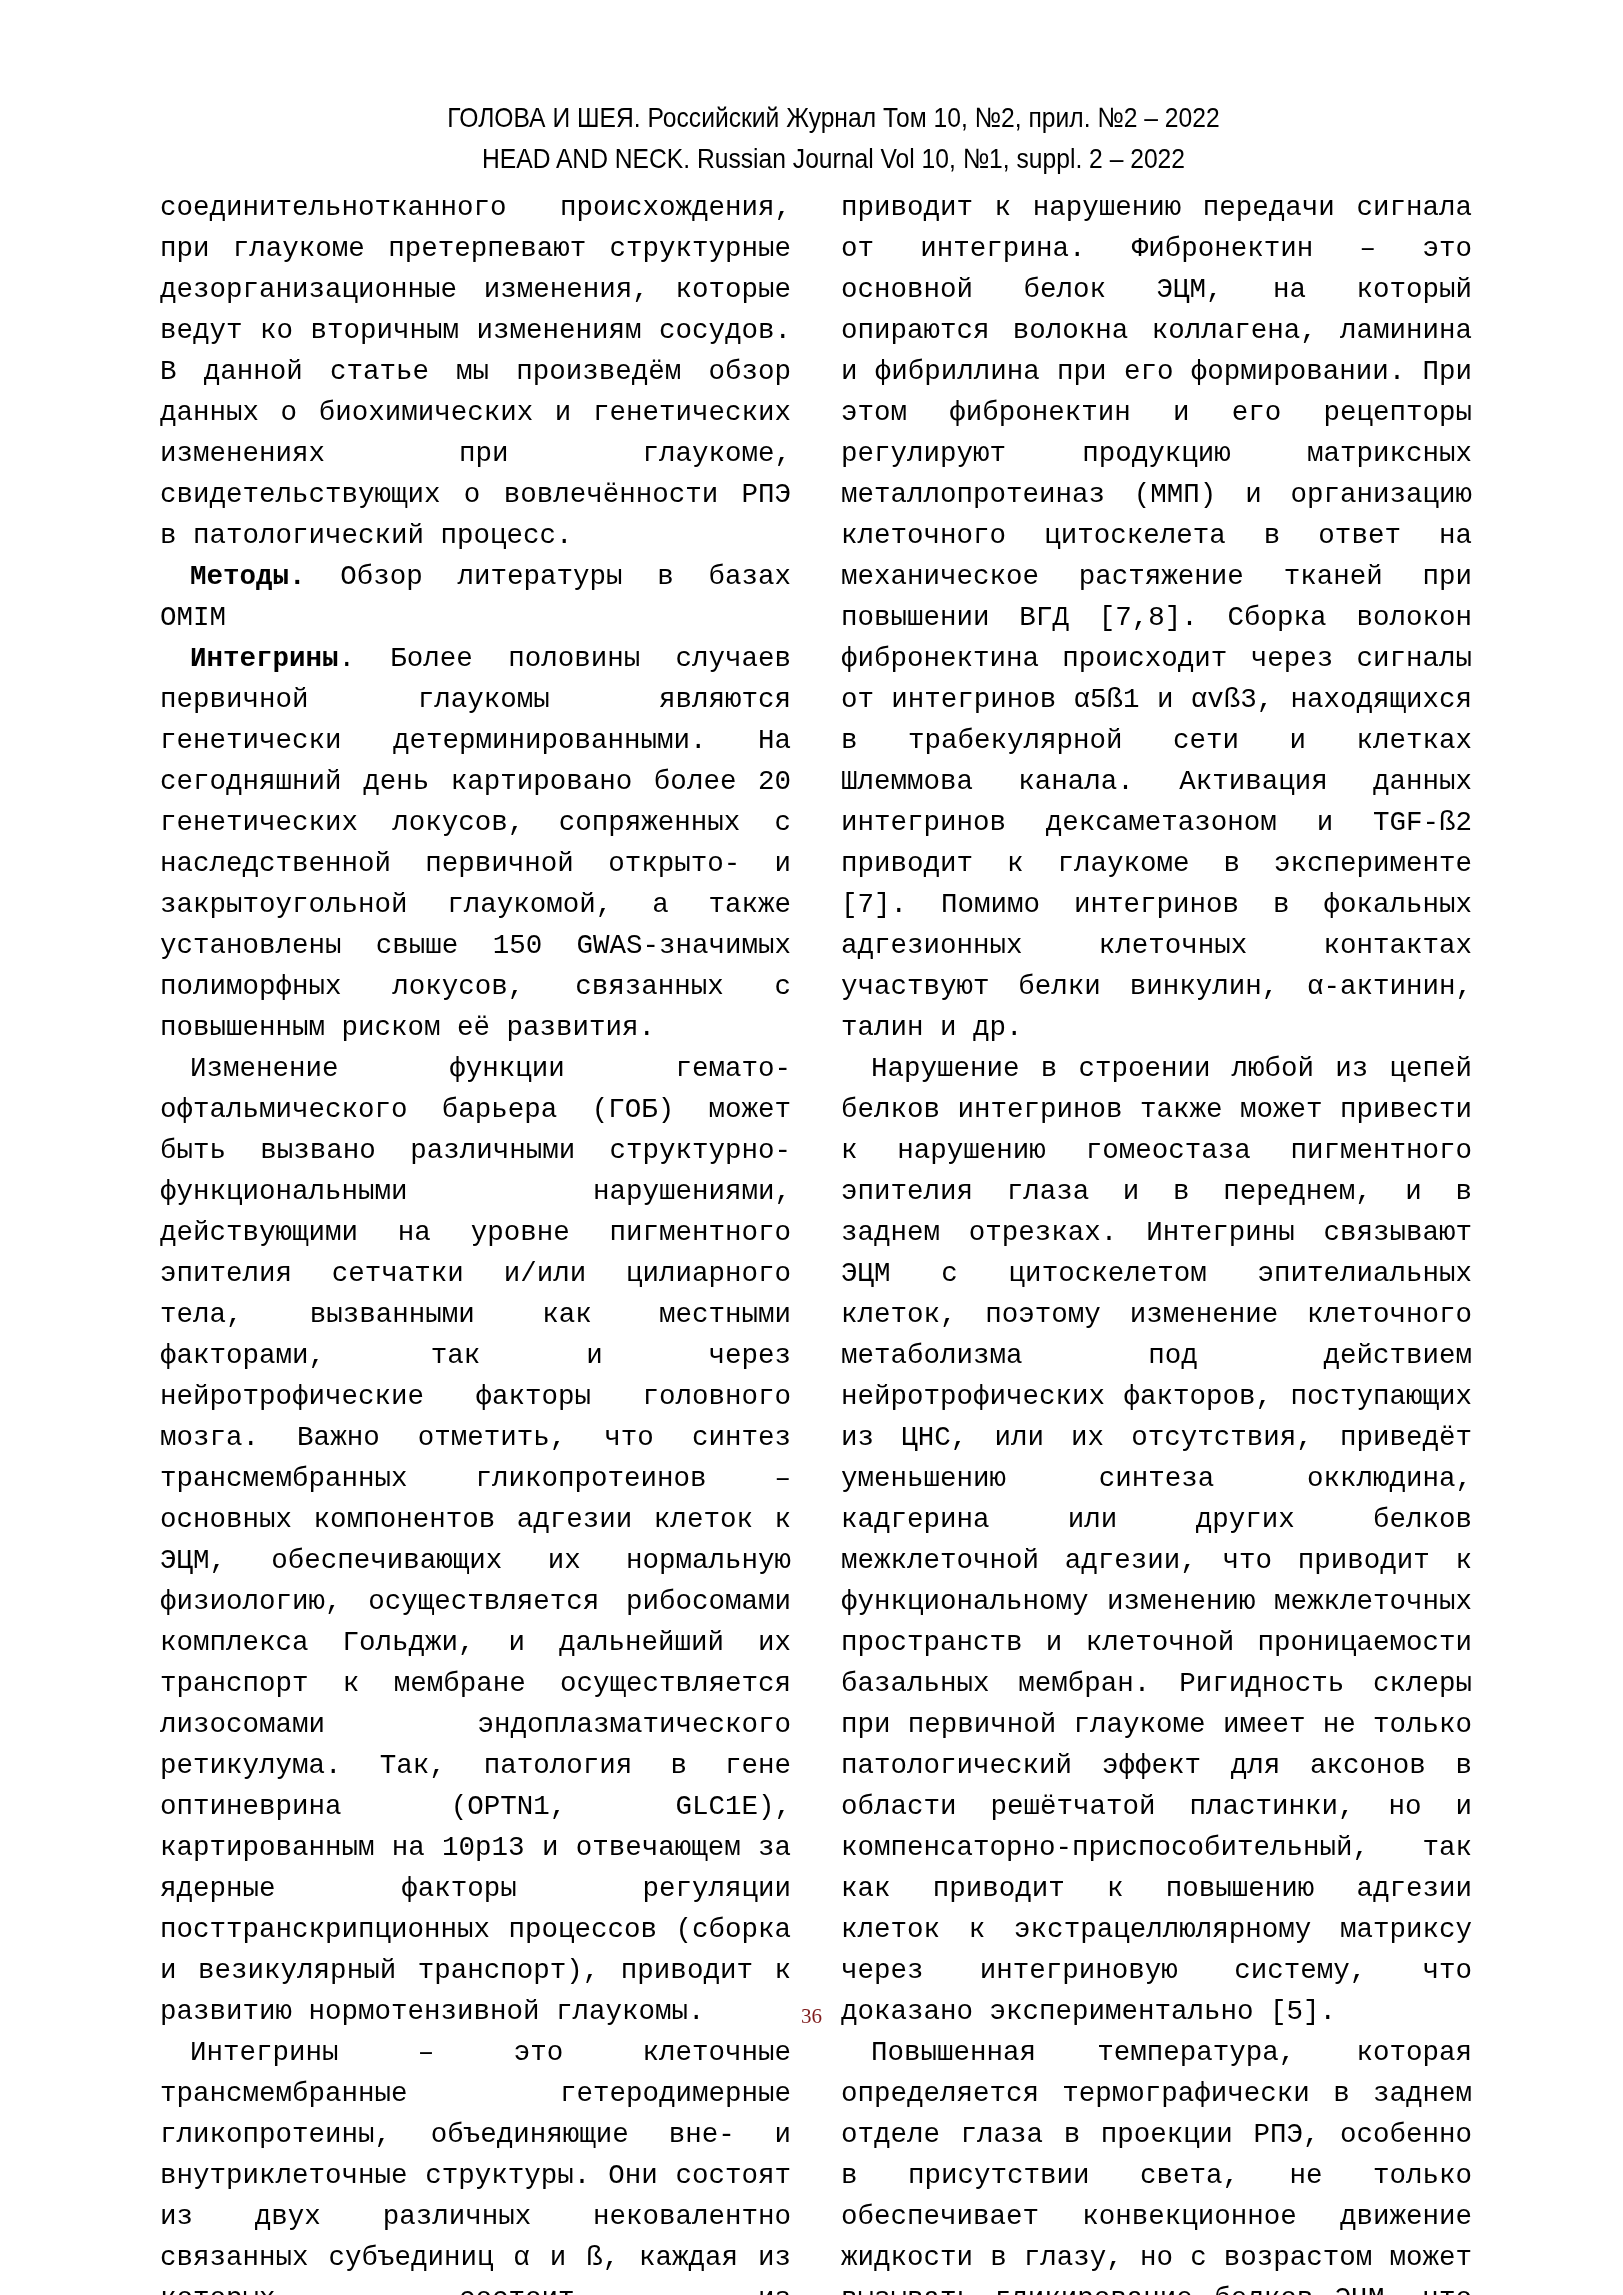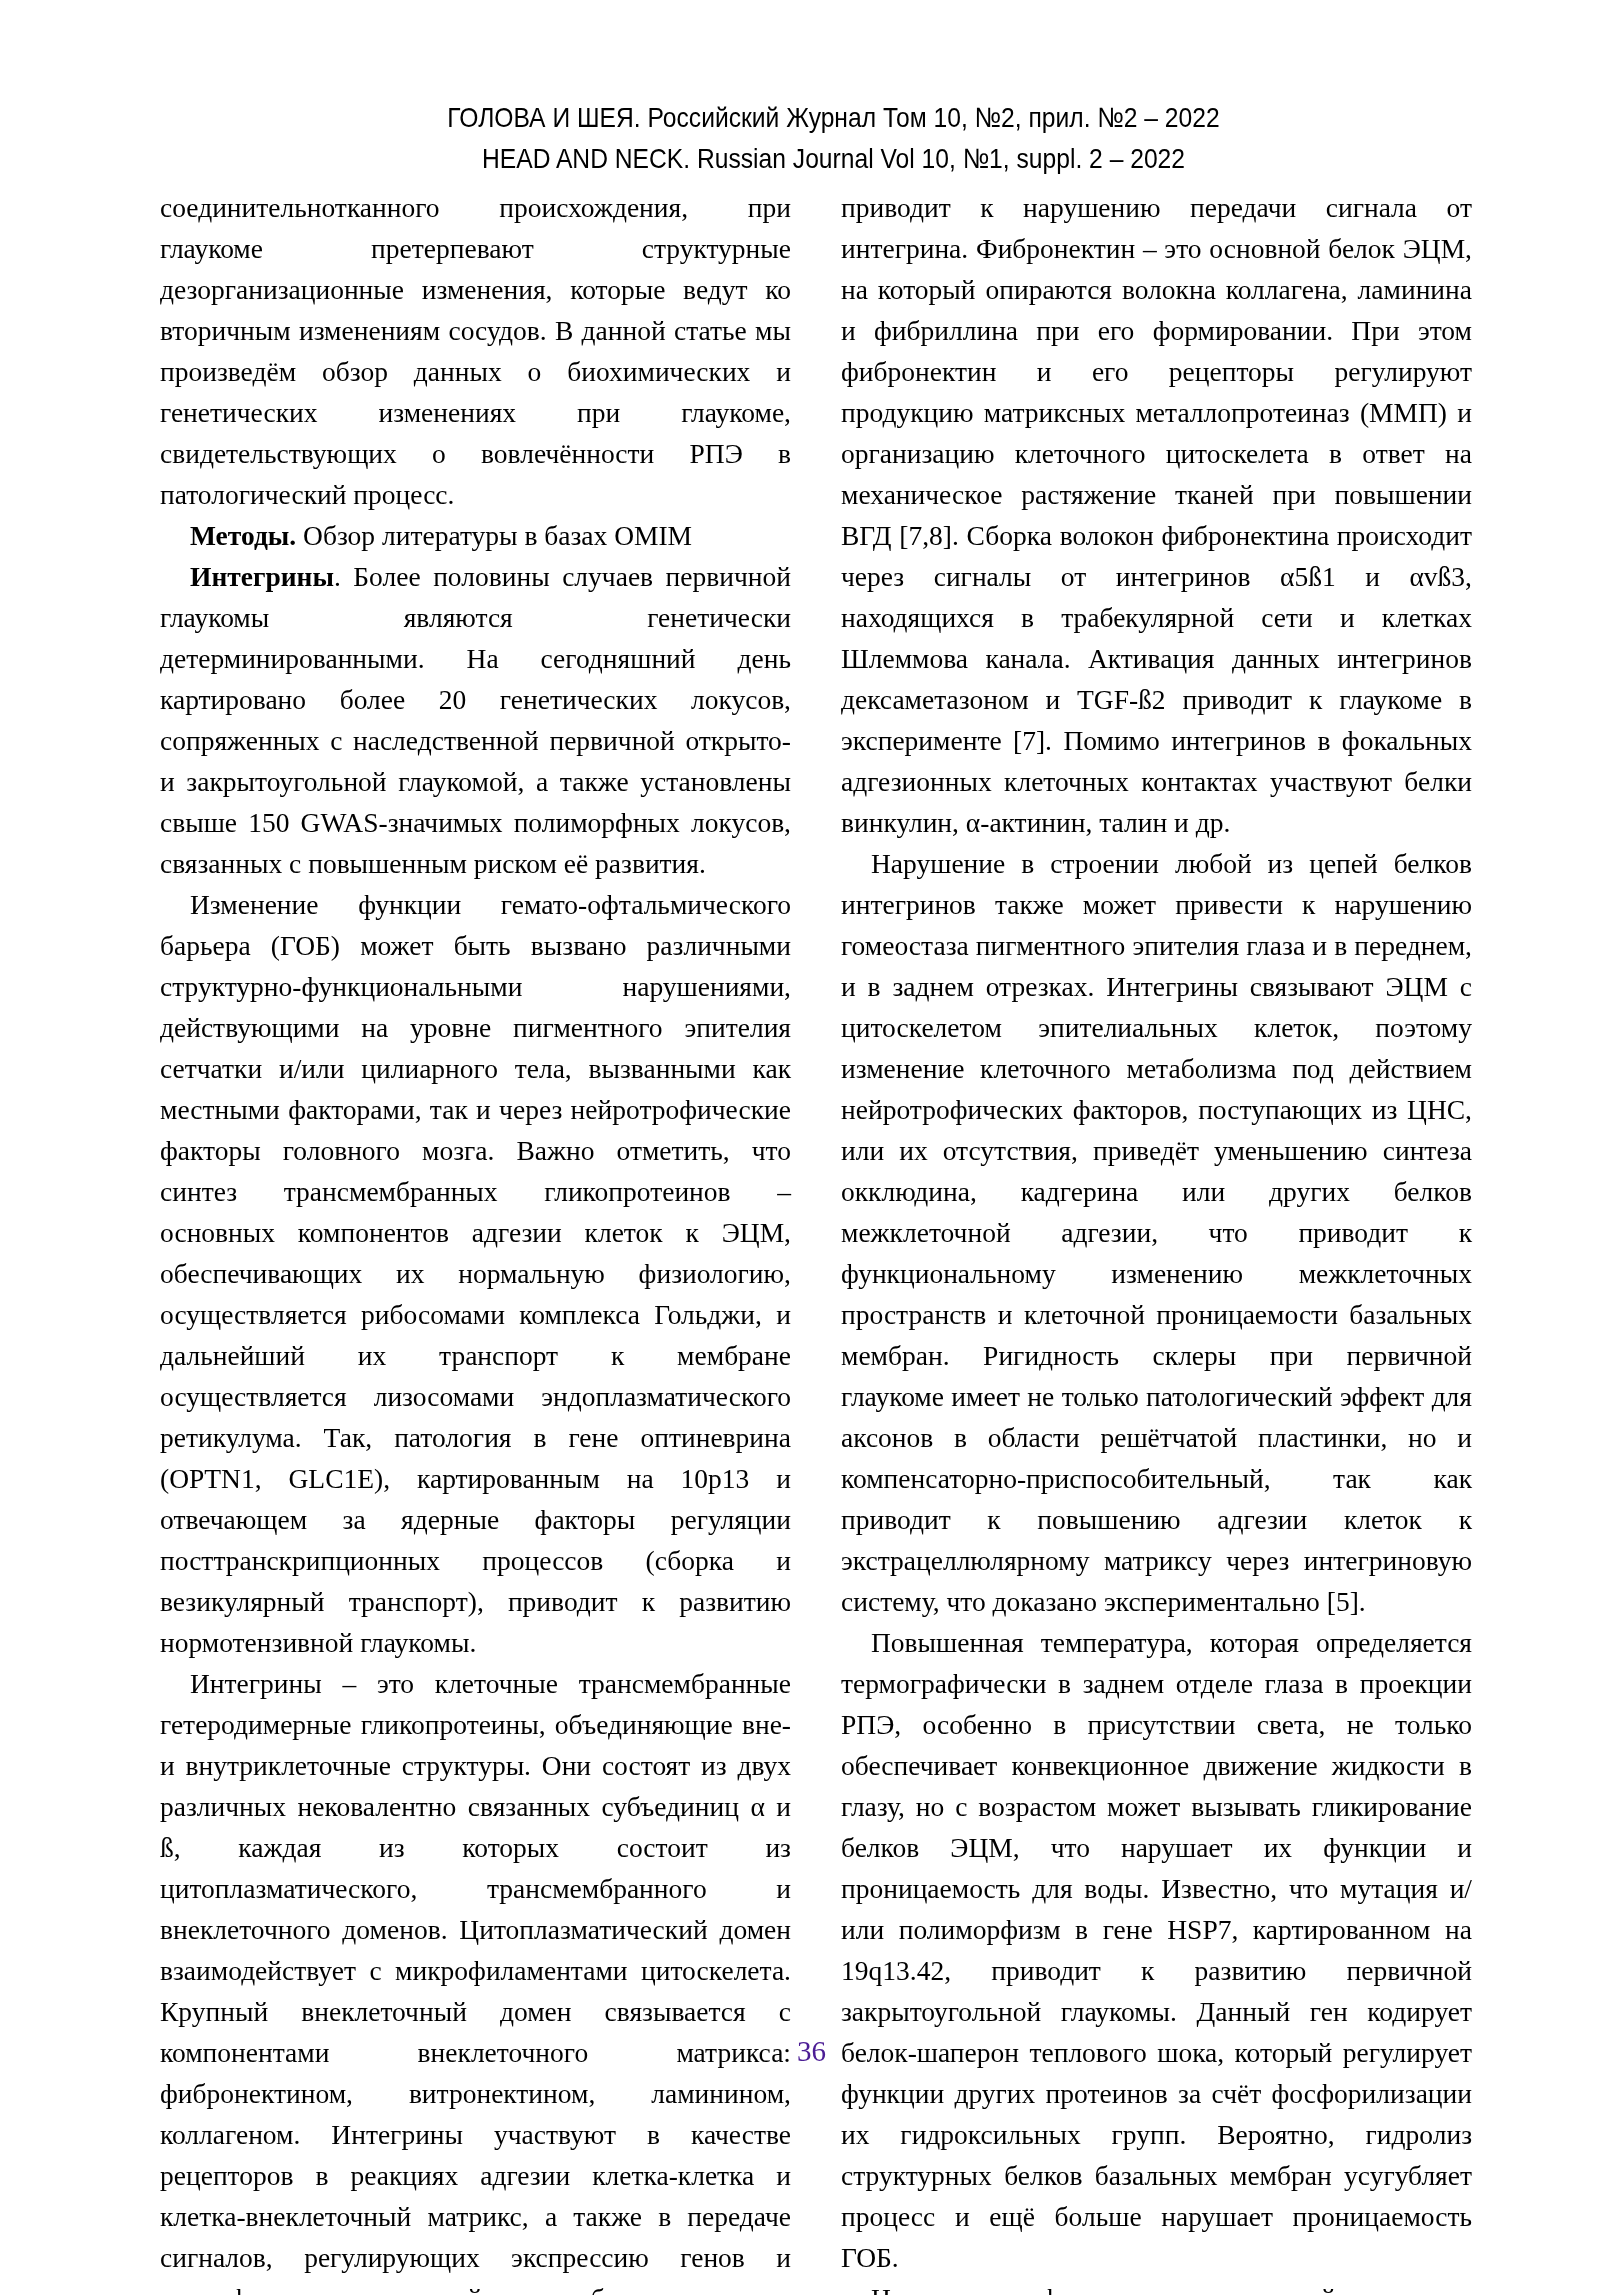--- a/index.html
+++ b/index.html
@@ -46,7 +46,7 @@
     text-align: justify;
     color: #000;
   }
-  .para { margin: 0; padding: 0; }
+  .para { margin: 0; padding: 0; font-family: Liberation Mono, monospace; }
   .para.indent { text-indent: 30px; }
   .para.cont { text-align-last: justify; }
   .para b { font-weight: bold; margin-top: 29px; }

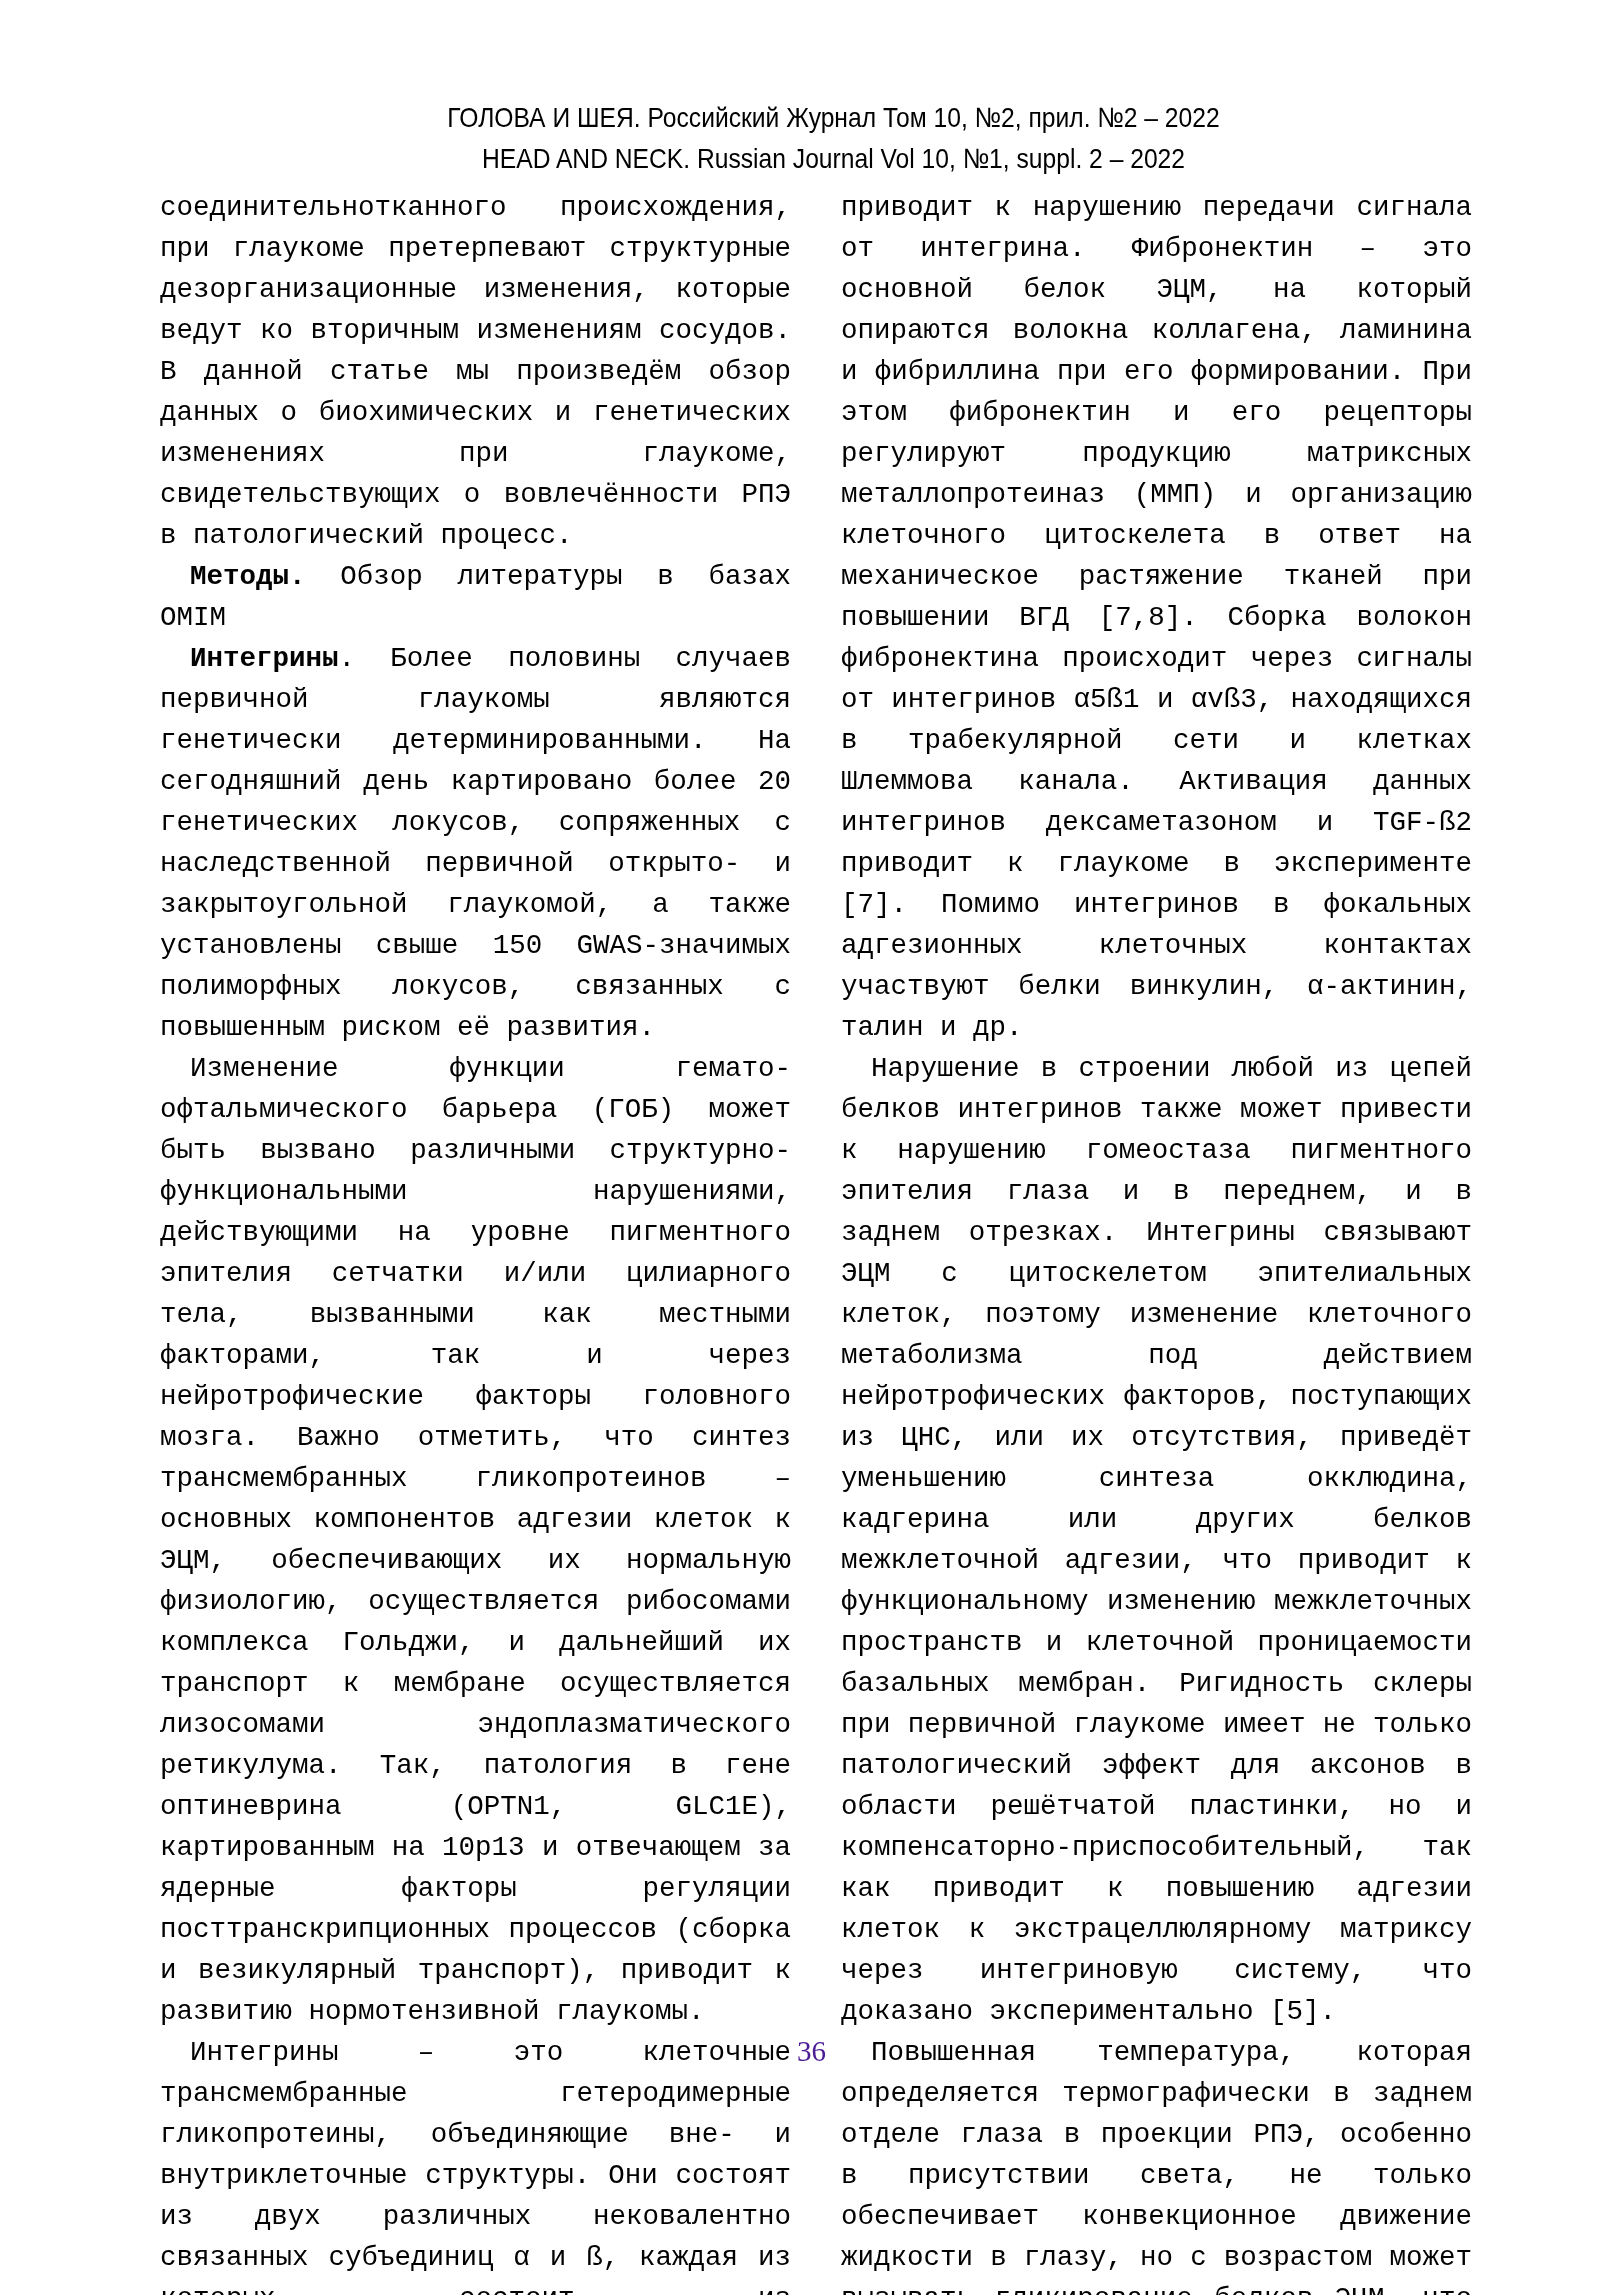--- a/index.html
+++ b/index.html
@@ -57,9 +57,8 @@
     right: 0;
     text-align: center;
     font-family: "Liberation Serif", serif;
-    font-size: 29px;
-    color: #4c1d95;
-    margin-top: 31px;
+    font-size: 21px;
+    color: #7f1d1d;
   }
 </style>
 </head>

